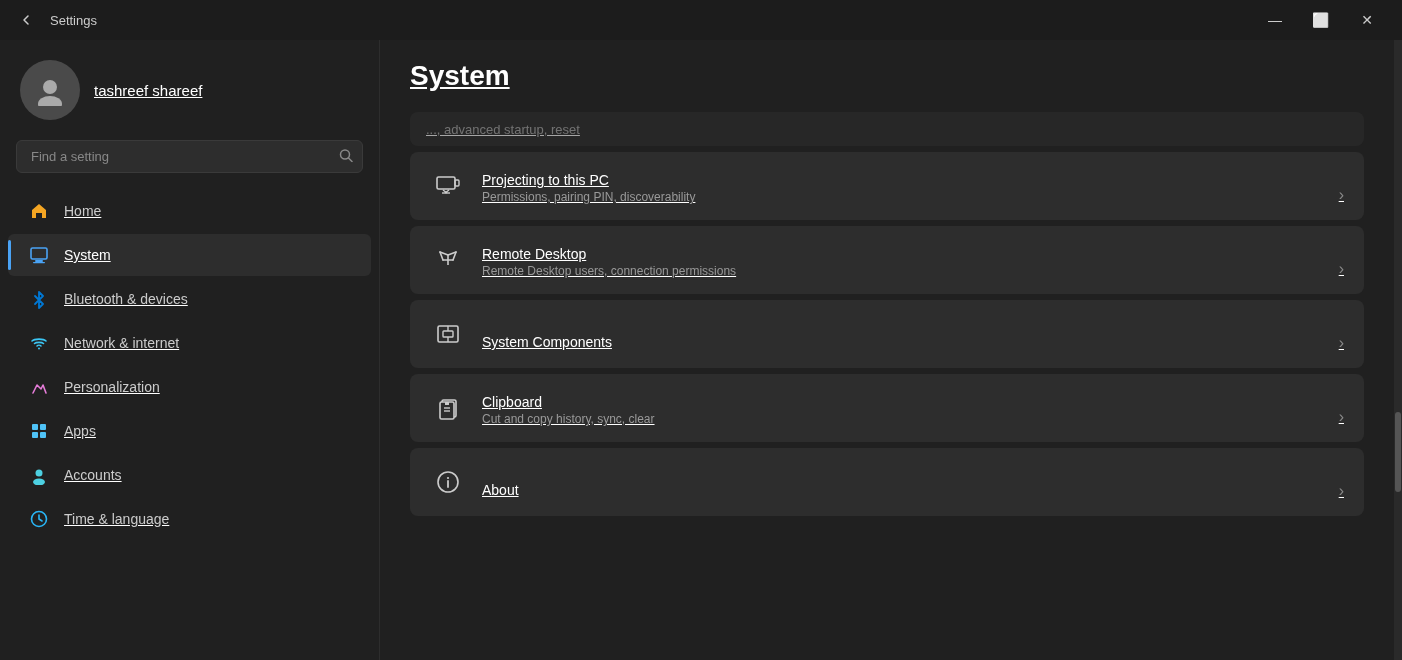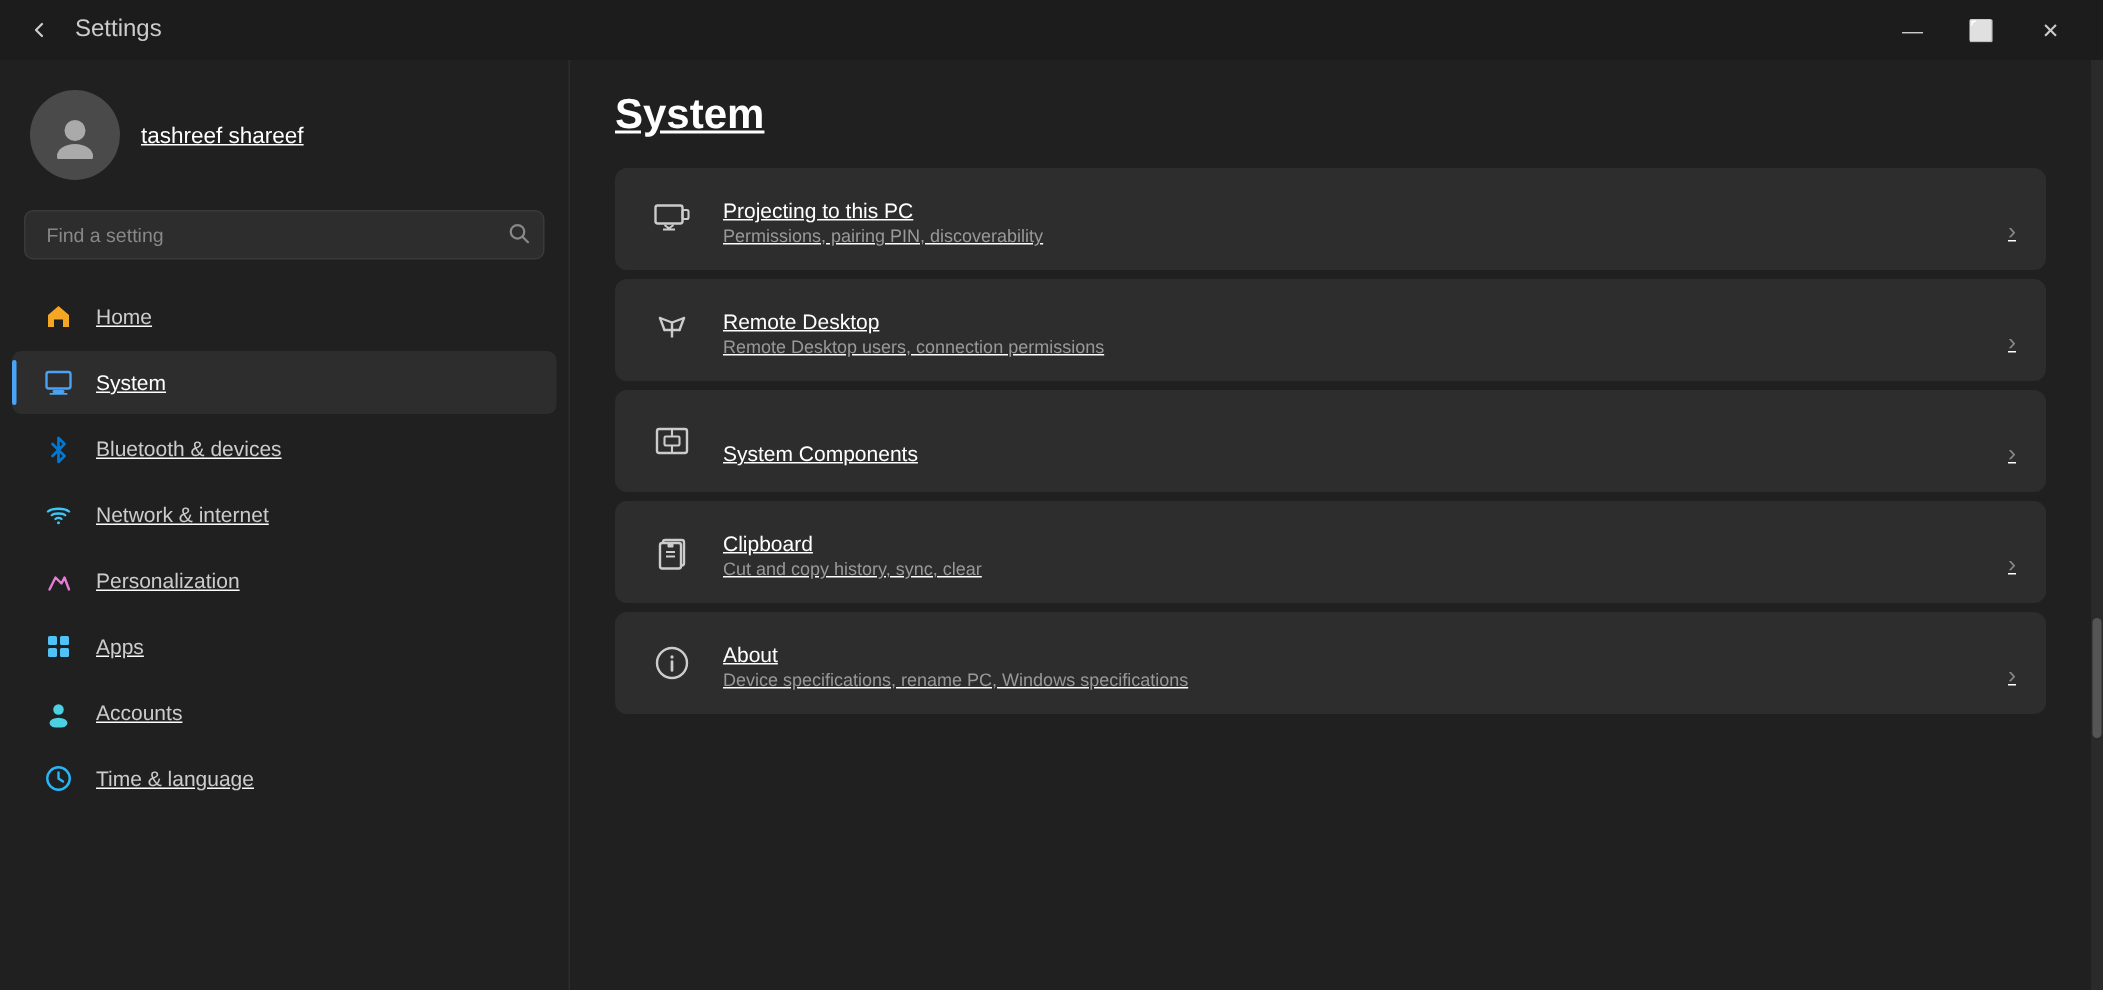--- a/index.html
+++ b/index.html
@@ -29,7 +29,7 @@
       gap: 10px;
     }
     .titlebar-title {
-      font-size: 16px;
+      font-size: 13px;
       color: #ccc;
     }
     .titlebar-controls {

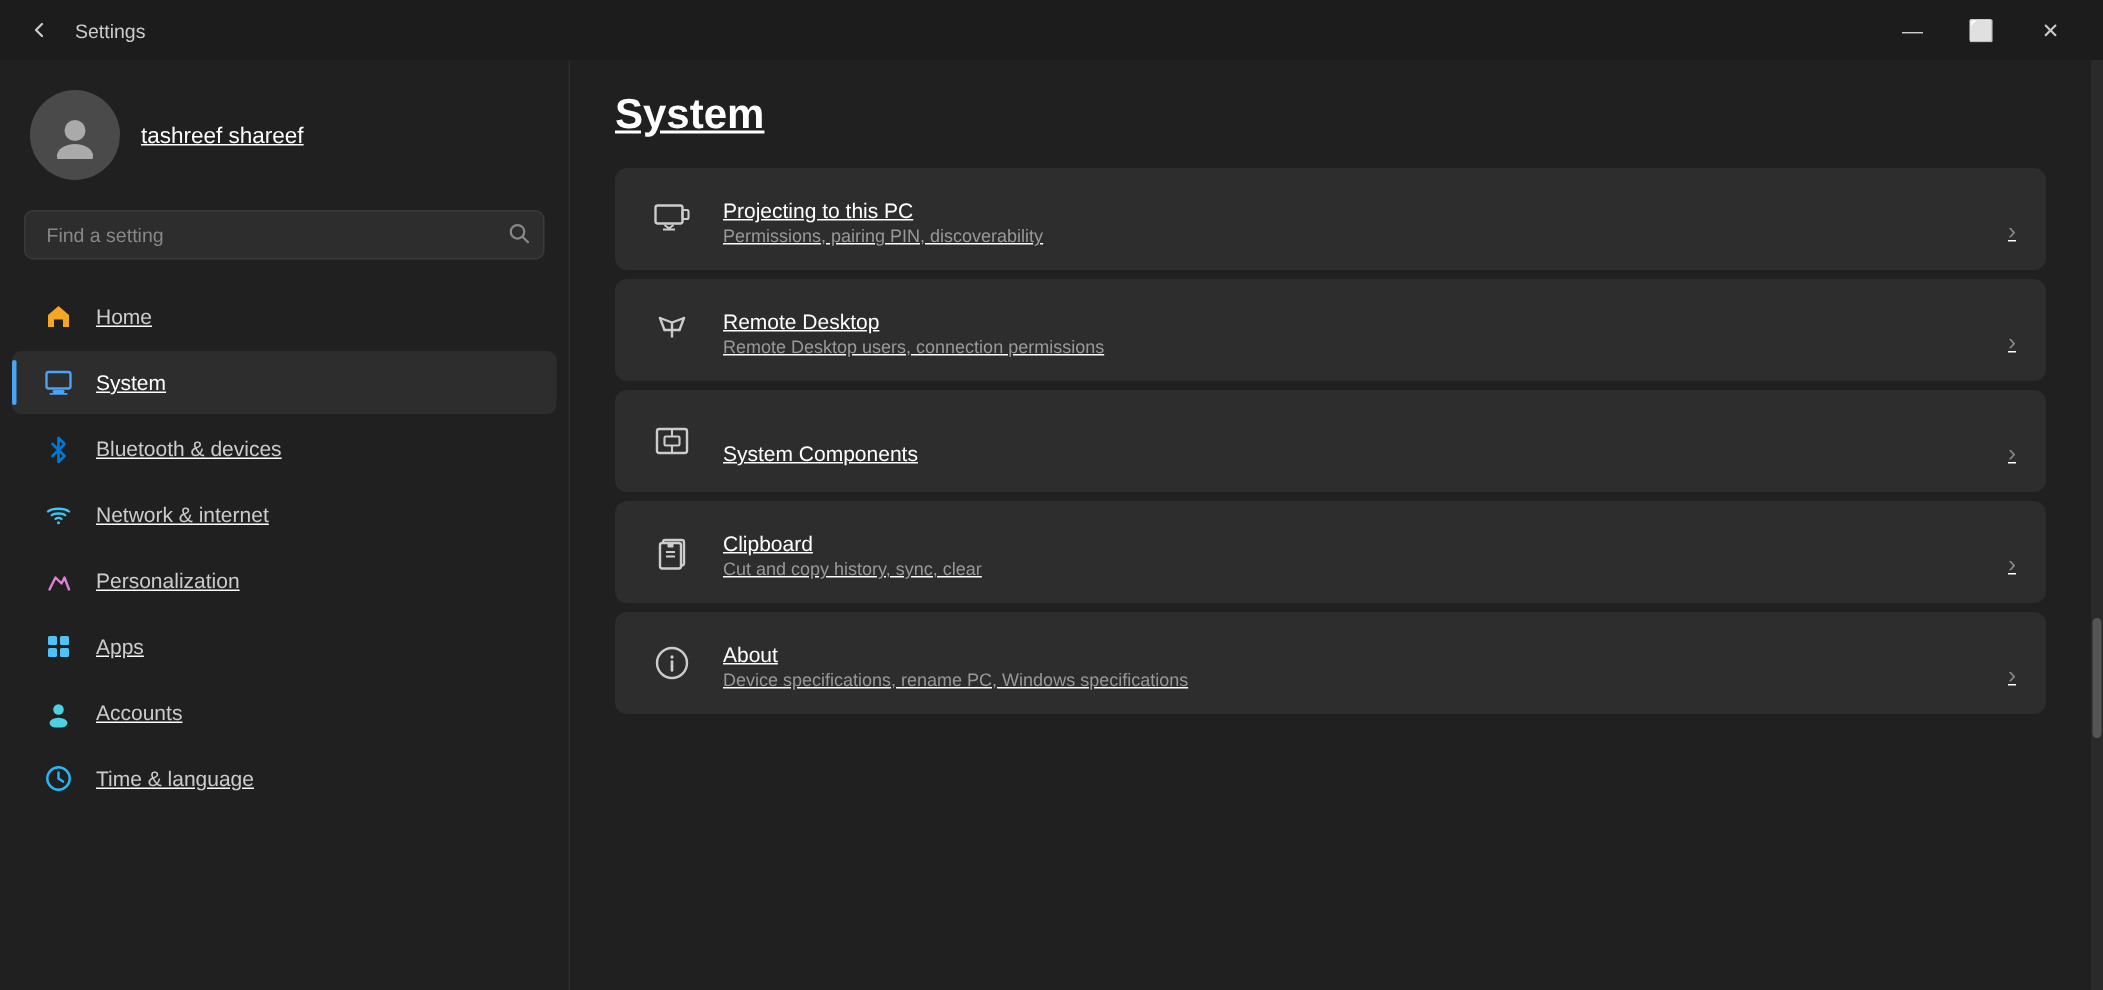--- a/index.html
+++ b/index.html
@@ -409,6 +409,9 @@
   <div class="content">
     <h1 class="page-title">System</h1>
 
+    <div class="partial-row">
+      <span class="partial-row-text">..., advanced startup, reset</span>
+    </div>
 
     <div class="settings-row">
       <div class="row-icon">

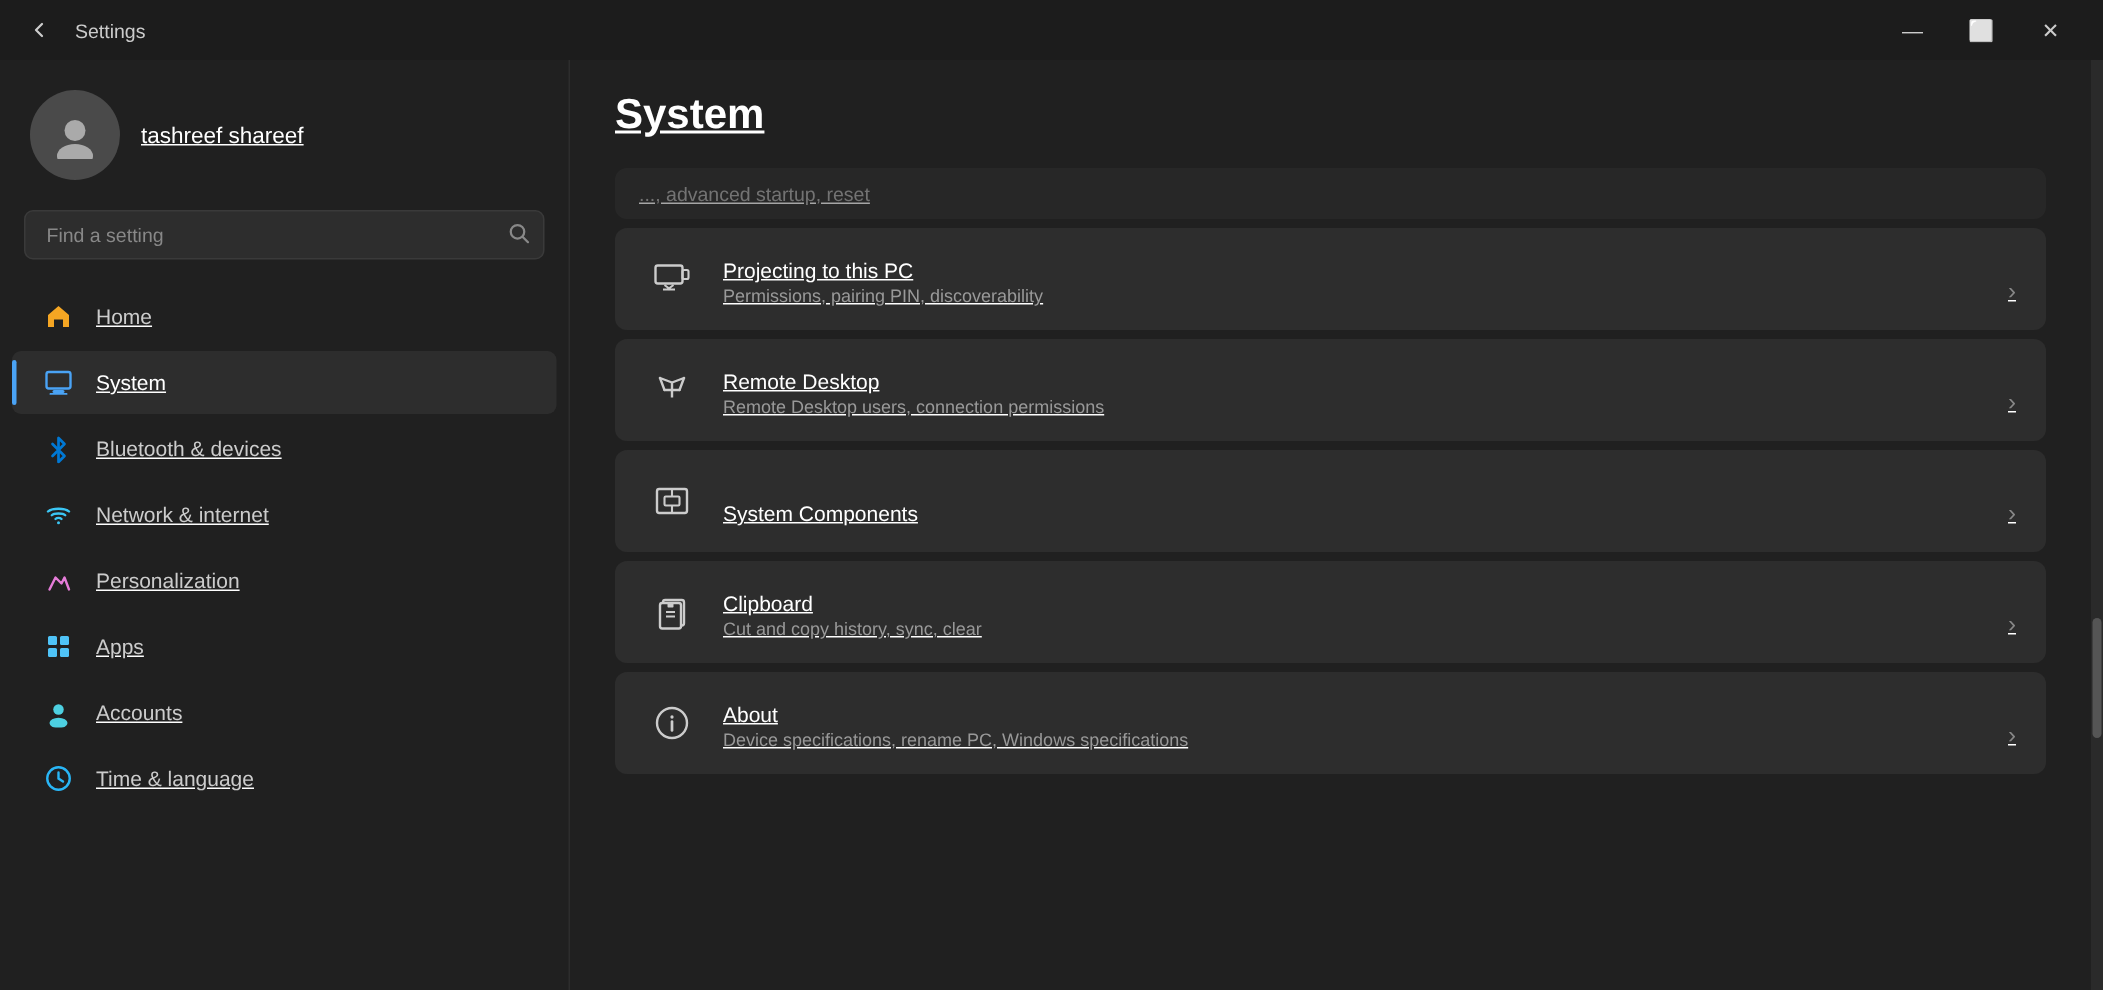--- a/index.html
+++ b/index.html
@@ -488,7 +488,6 @@
       </div>
       <div class="row-text">
         <div class="row-title">About</div>
-        <div class="row-subtitle">Device specifications, rename PC, Windows specifications</div>
       </div>
       <span class="row-chevron">›</span>
     </div>

